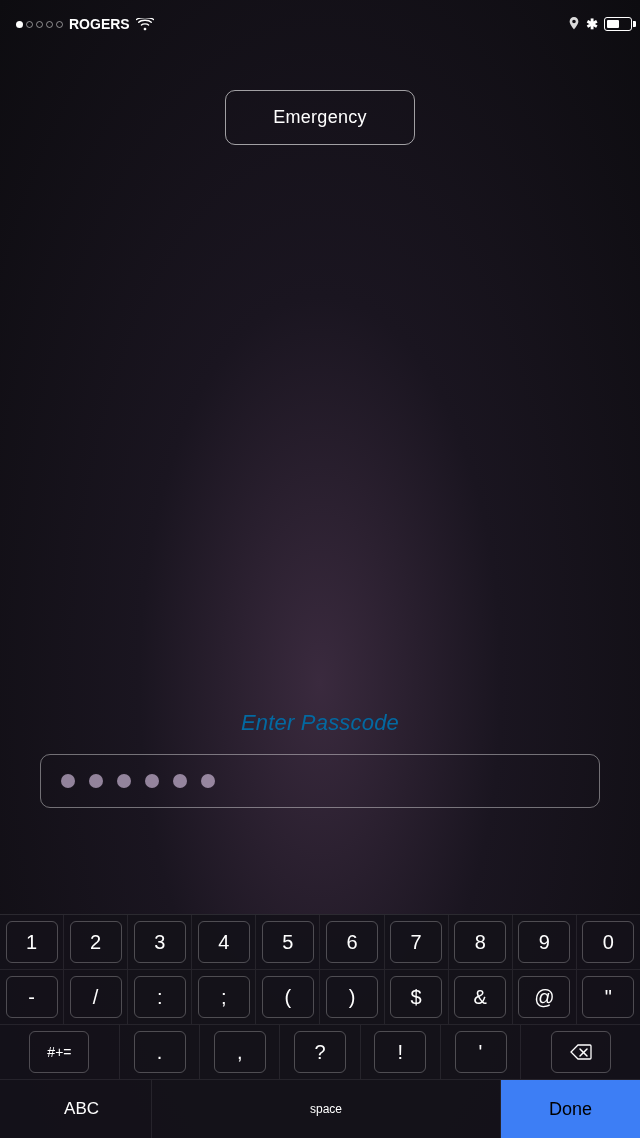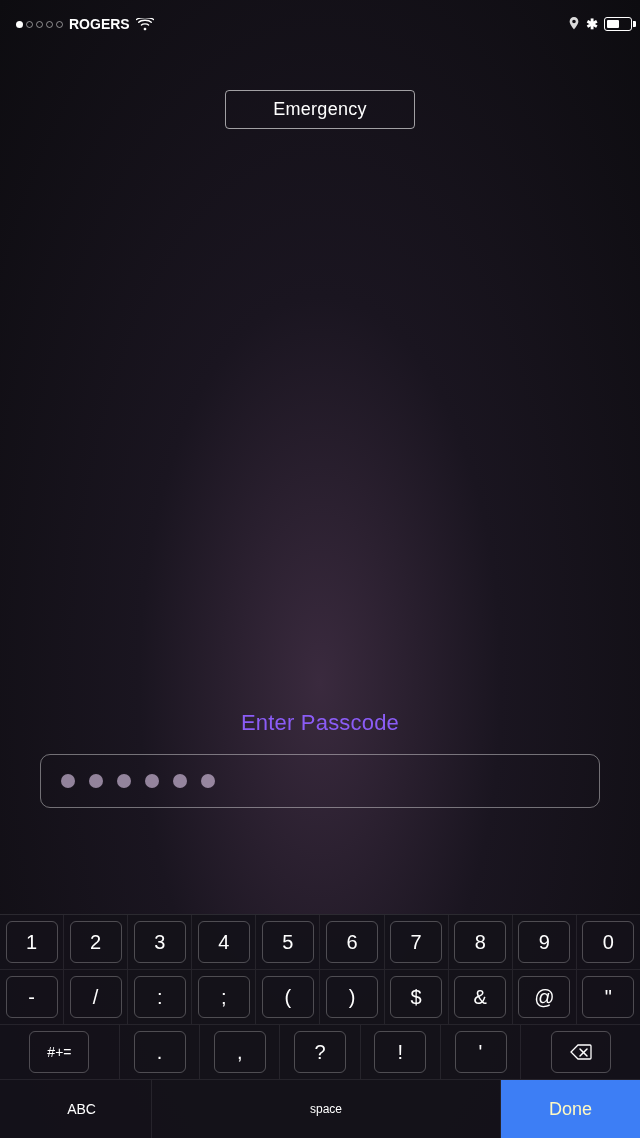--- a/index.html
+++ b/index.html
@@ -125,8 +125,8 @@
       color: white;
       font-size: 18px;
       font-weight: 400;
-      padding: 8px 40px;
-      border-radius: 4px;
+      padding: 16px 40px;
+      border-radius: 10px;
       cursor: pointer;
       letter-spacing: 0.3px;
       min-width: 190px;

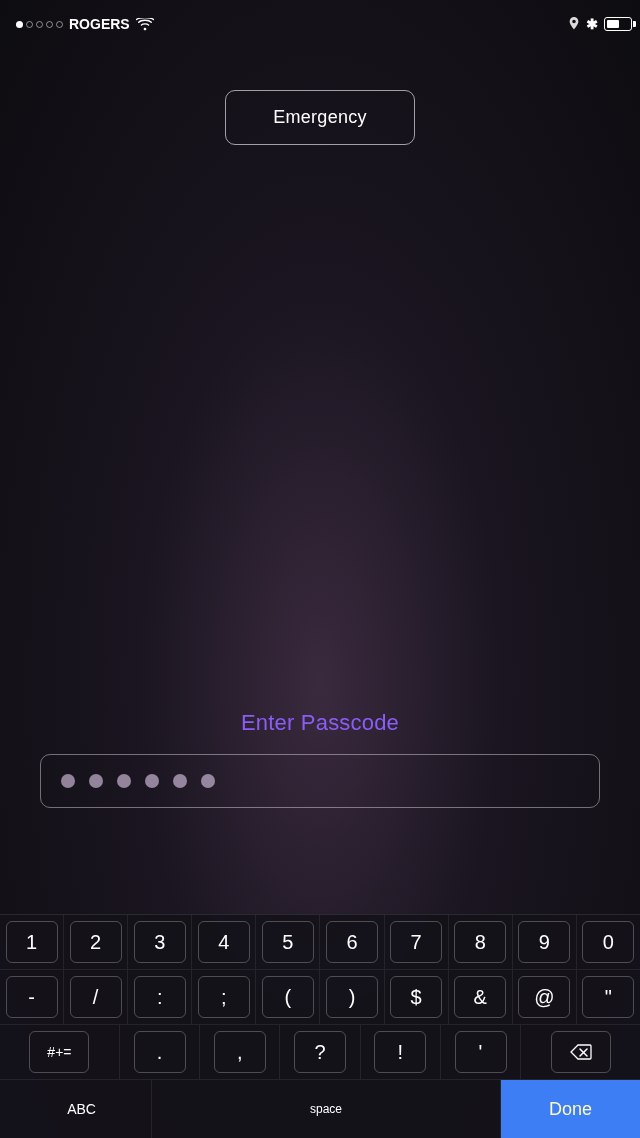--- a/index.html
+++ b/index.html
@@ -148,8 +148,9 @@
     .enter-passcode-label {
       font-size: 22px;
       font-weight: 300;
-      color: #8b5cf6;
+      color: #0369a1;
       letter-spacing: 0.2px;
+      font-style: italic;
     }
 
     .passcode-dots-container {

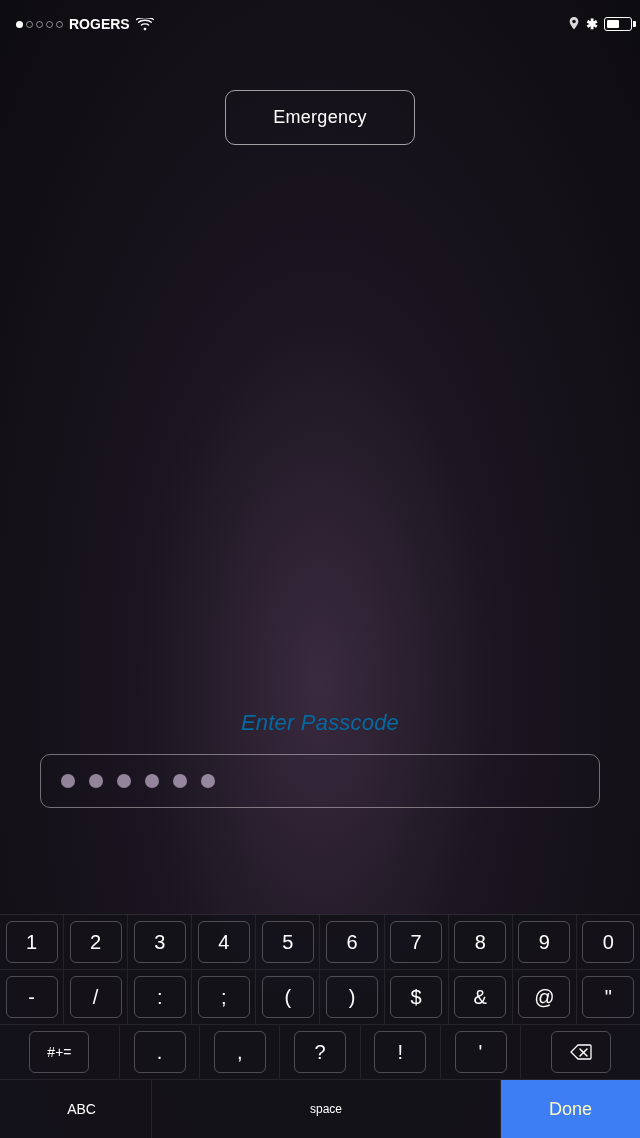--- a/index.html
+++ b/index.html
@@ -251,7 +251,7 @@
     }
 
     .bottom-key-abc {
-      font-size: 14px;
+      font-size: 17px;
       color: white;
       background: transparent;
       padding-left: 12px;

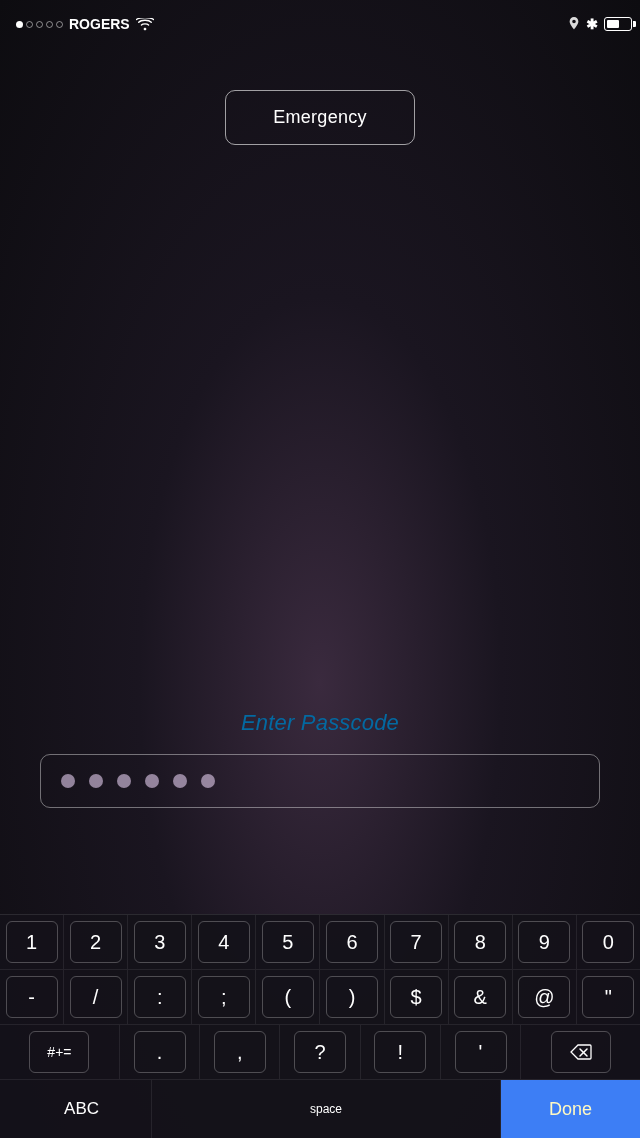--- a/index.html
+++ b/index.html
@@ -264,7 +264,7 @@
 
     .bottom-key-done {
       background: #3d7ef5;
-      color: #fef9c3;
+      color: #000000;
       font-size: 18px;
       font-weight: 500;
       border-radius: 0;

